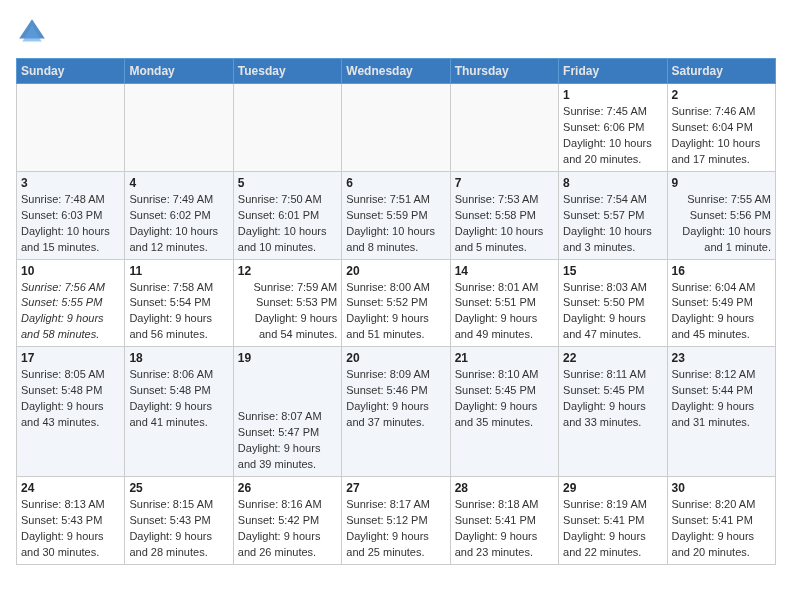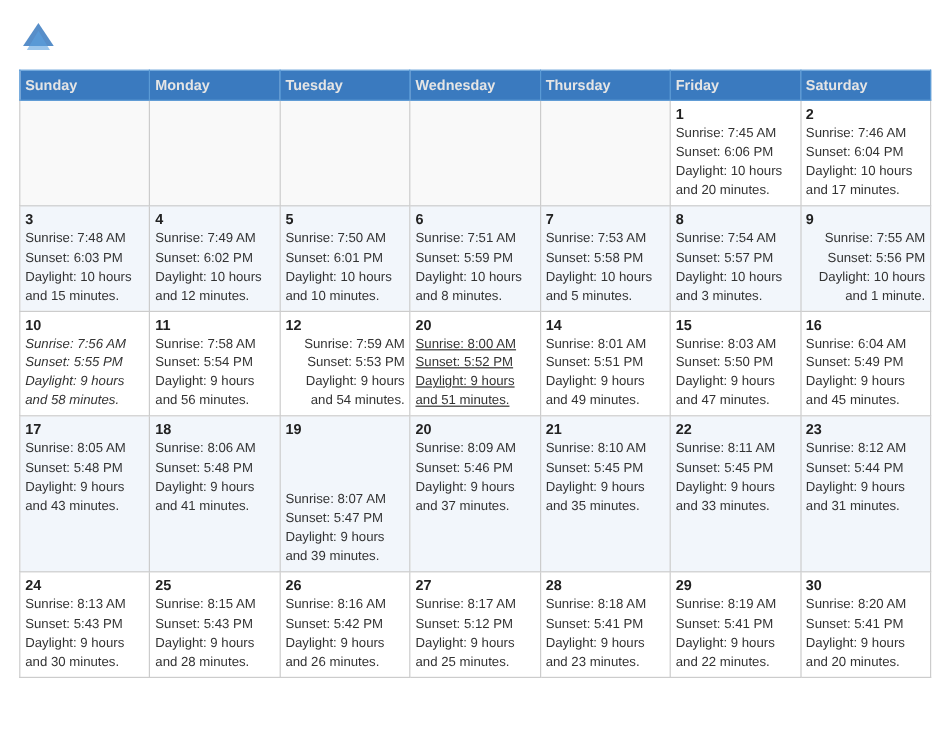--- a/index.html
+++ b/index.html
@@ -222,7 +222,7 @@
           </td>
           <td>
             <span class="day-num">20</span>
-            <div class="day-info" style="white-space: pre-line; text-decoration: underline;">Sunrise: 8:00 AM
+            <div class="day-info" style="white-space: pre-line;">Sunrise: 8:00 AM
 Sunset: 5:52 PM
 Daylight: 9 hours
 and 51 minutes.</div>

